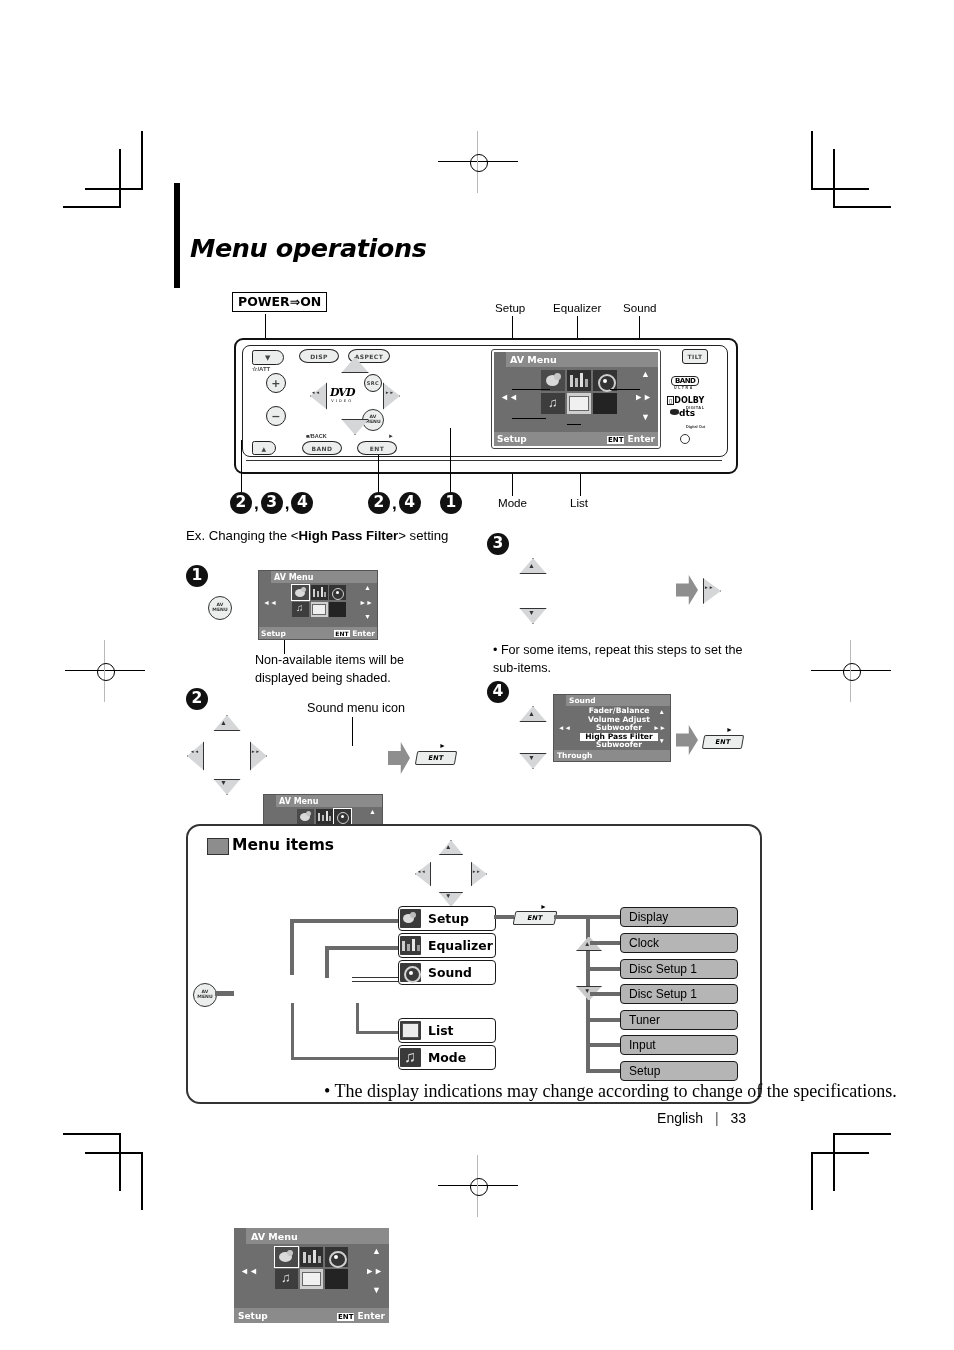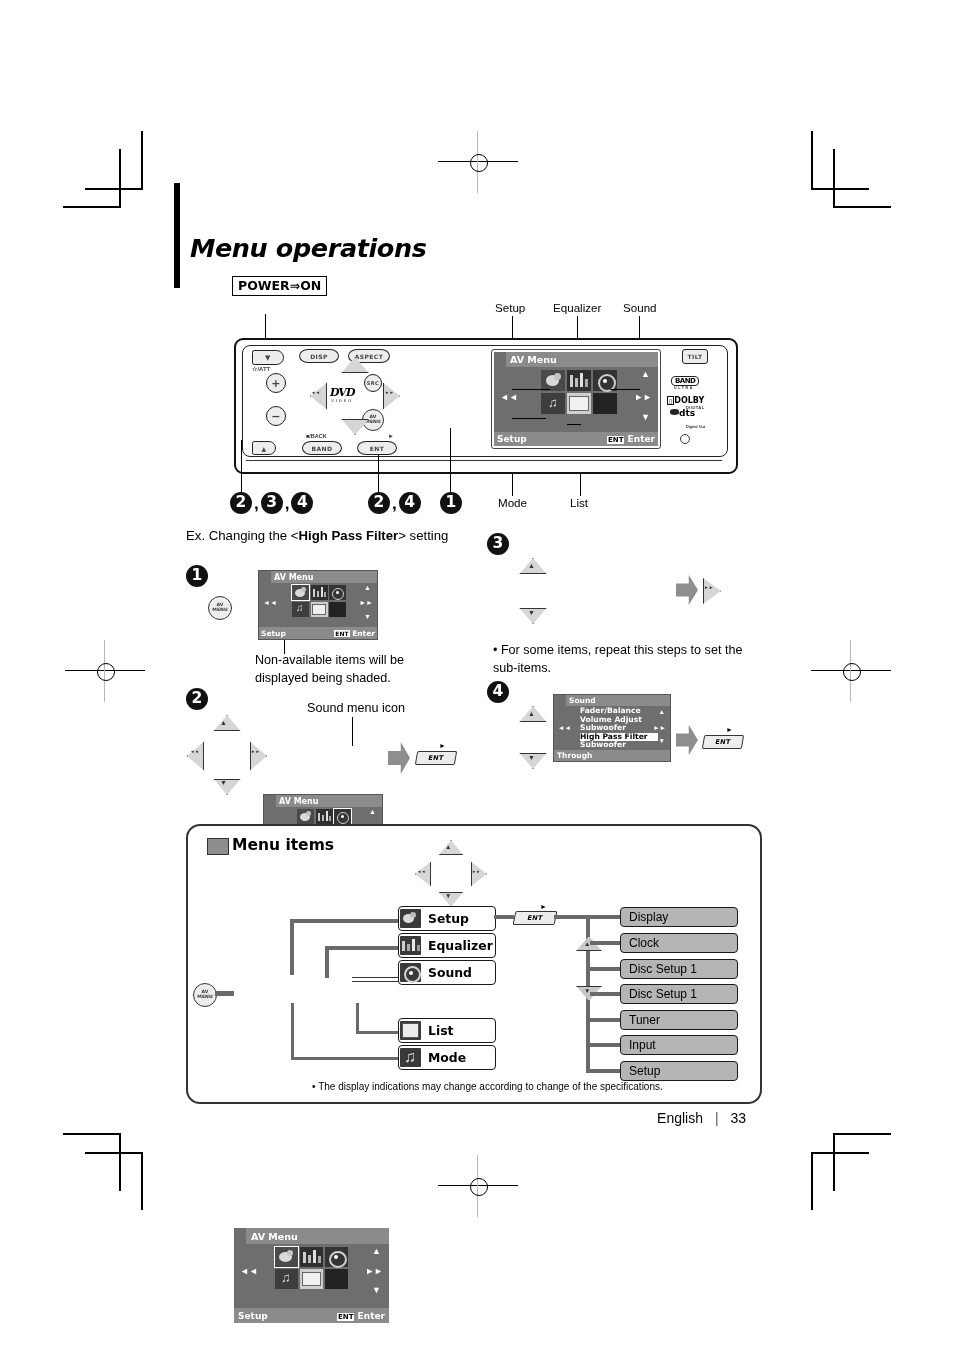--- a/index.html
+++ b/index.html
@@ -26,7 +26,7 @@
   .leader{position:absolute;background:#000;width:1.4px;}
   .leaderh{position:absolute;background:#000;height:1.4px;}
 
-  .powerbox{left:232px;top:276px;border:1.7px solid #000;padding:1px 5px 2px;
+  .powerbox{left:232px;top:292px;border:1.7px solid #000;padding:1px 5px 2px;
      font-size:12.5px;font-weight:bold;letter-spacing:0px;font-family:"DejaVu Sans",sans-serif;}
 
   

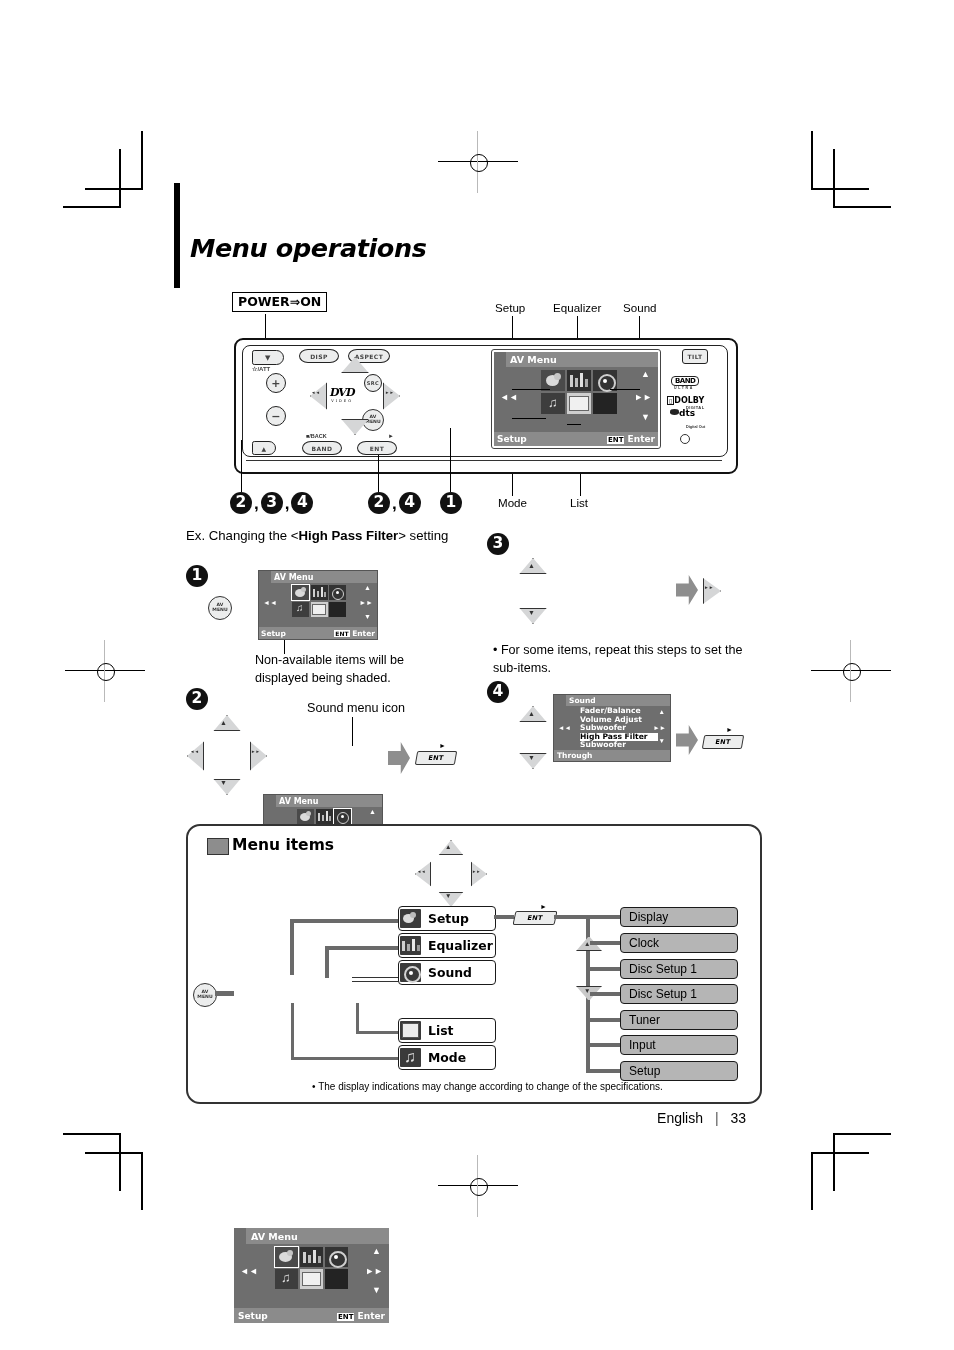--- a/index.html
+++ b/index.html
@@ -401,7 +401,7 @@
   <div class="abs" style="right:4px;top:29px;color:#fff;font-size:6.5px;">►►</div>
   <div class="abs" style="right:5px;top:13px;color:#fff;font-size:6.5px;">▲</div>
   <div class="abs" style="right:5px;top:42px;color:#fff;font-size:6.5px;">▼</div>
-  <div class="abs" style="left:26px;top:12px;width:78px;">
+  <div class="abs" style="left:26px;top:12px;width:78px;text-align:center;">
     <div class="lrow" style="font-size:7.6px;line-height:8.6px;">Fader/Balance</div>
     <div class="lrow" style="font-size:7.6px;line-height:8.6px;">Volume Adjust</div>
     <div class="lrow" style="font-size:7.6px;line-height:8.6px;">Subwoofer</div>

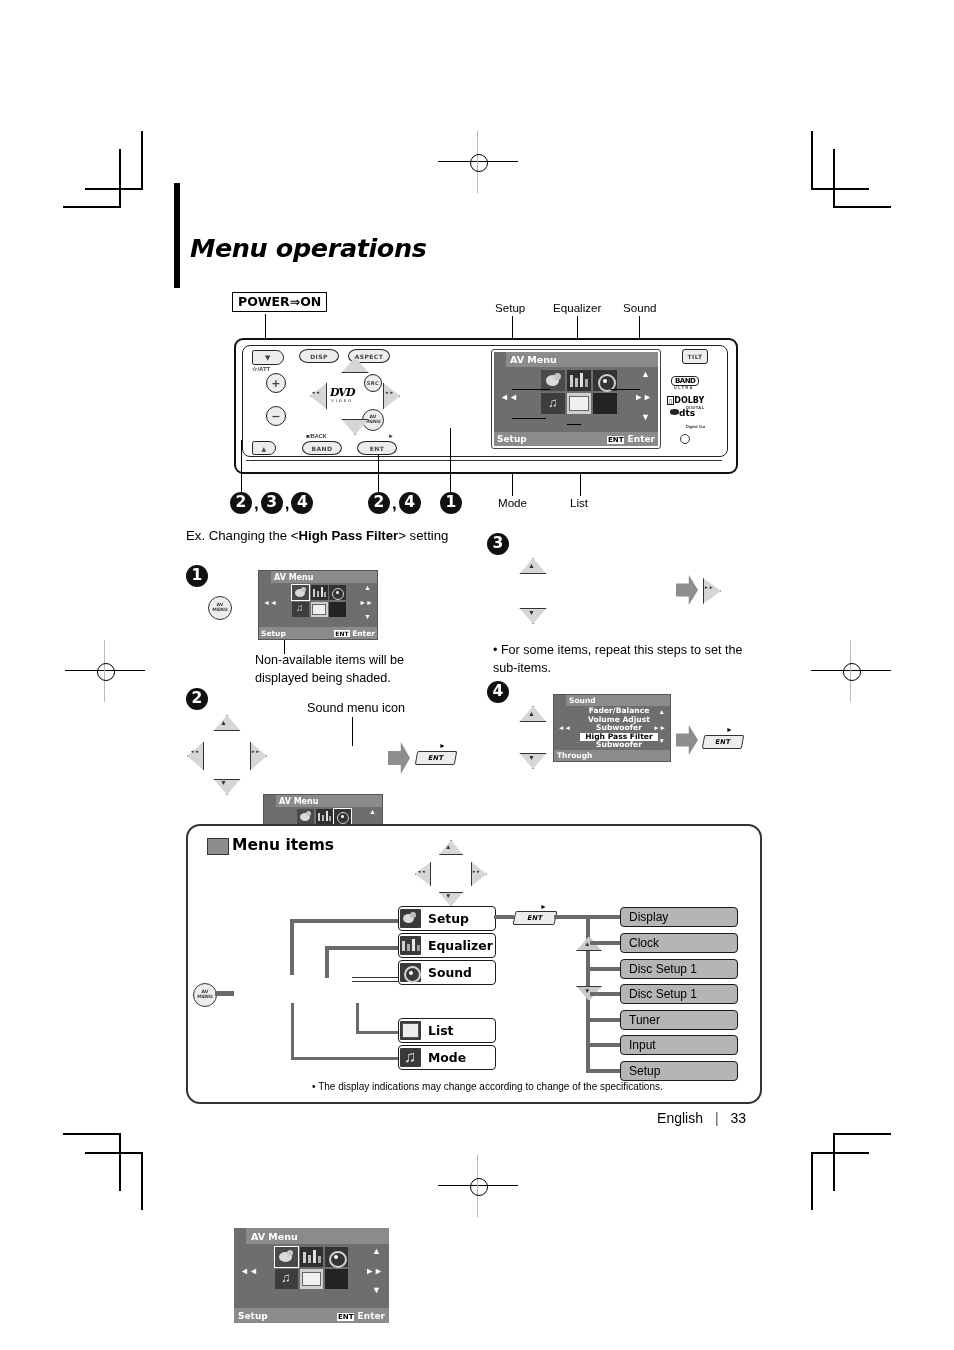--- a/index.html
+++ b/index.html
@@ -588,7 +588,7 @@
 <div class="rbox" style="left:620px;top:1035px;">Input</div>
 <div class="rbox" style="left:620px;top:1061px;">Setup</div>
 
-<div class="abs" style="left:312px;top:1081px;font-size:10px;">
+<div class="abs" style="left:324px;top:1081px;font-size:18px;font-family:Liberation Serif, serif;">
   <span>•</span>
   <span>The display indications may change according to change of the specifications.</span>
 </div>

